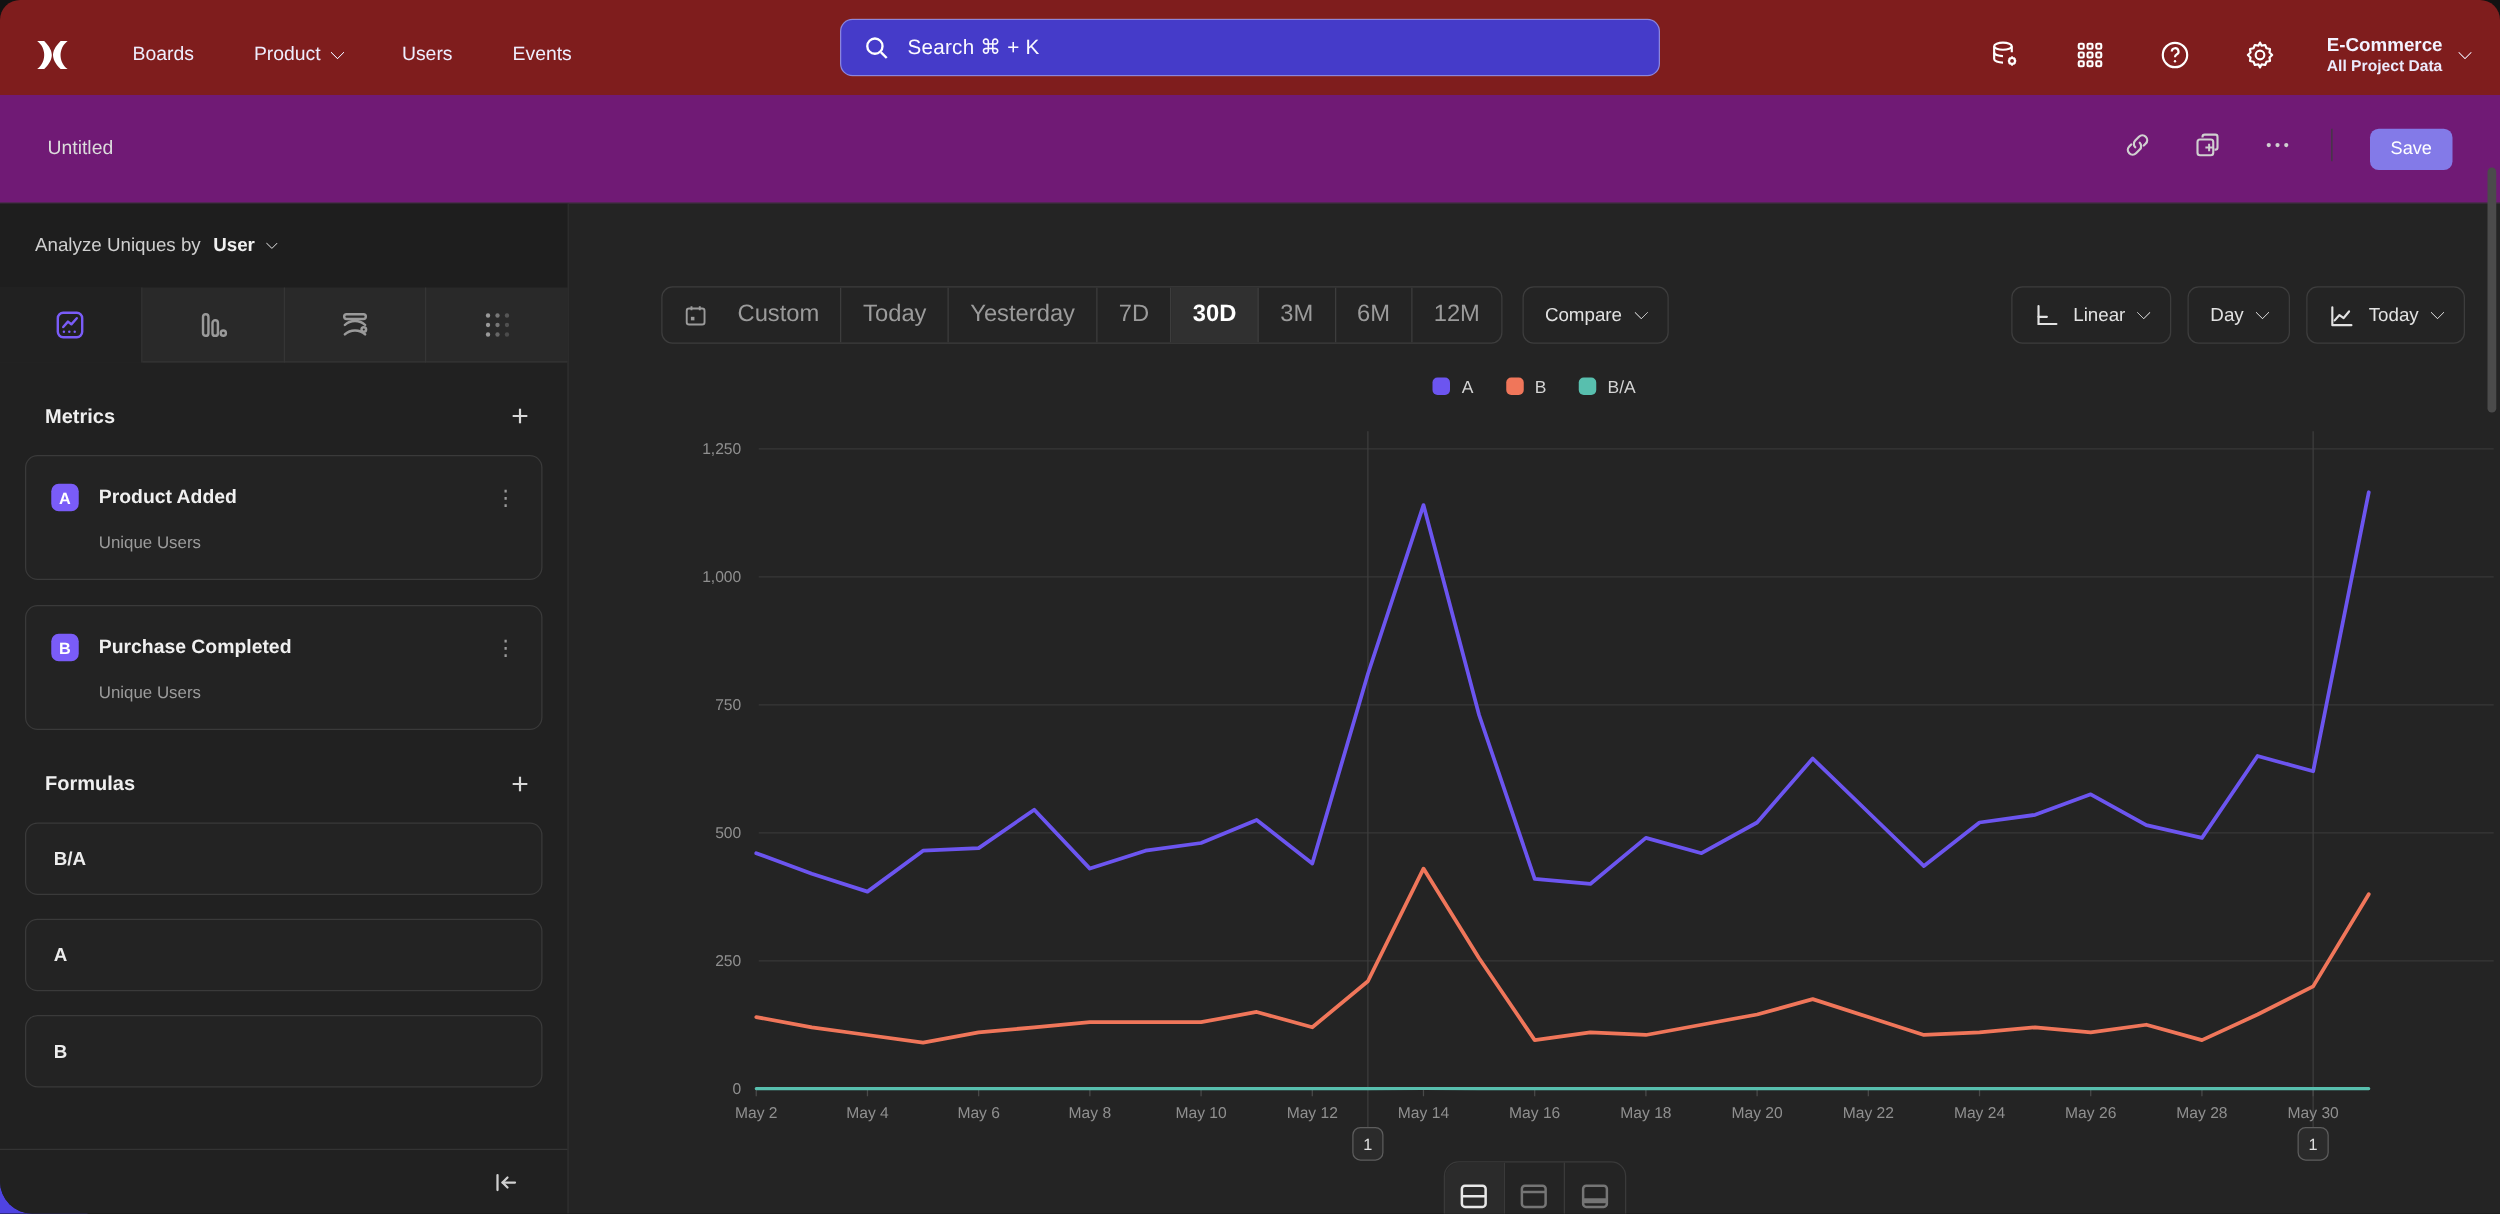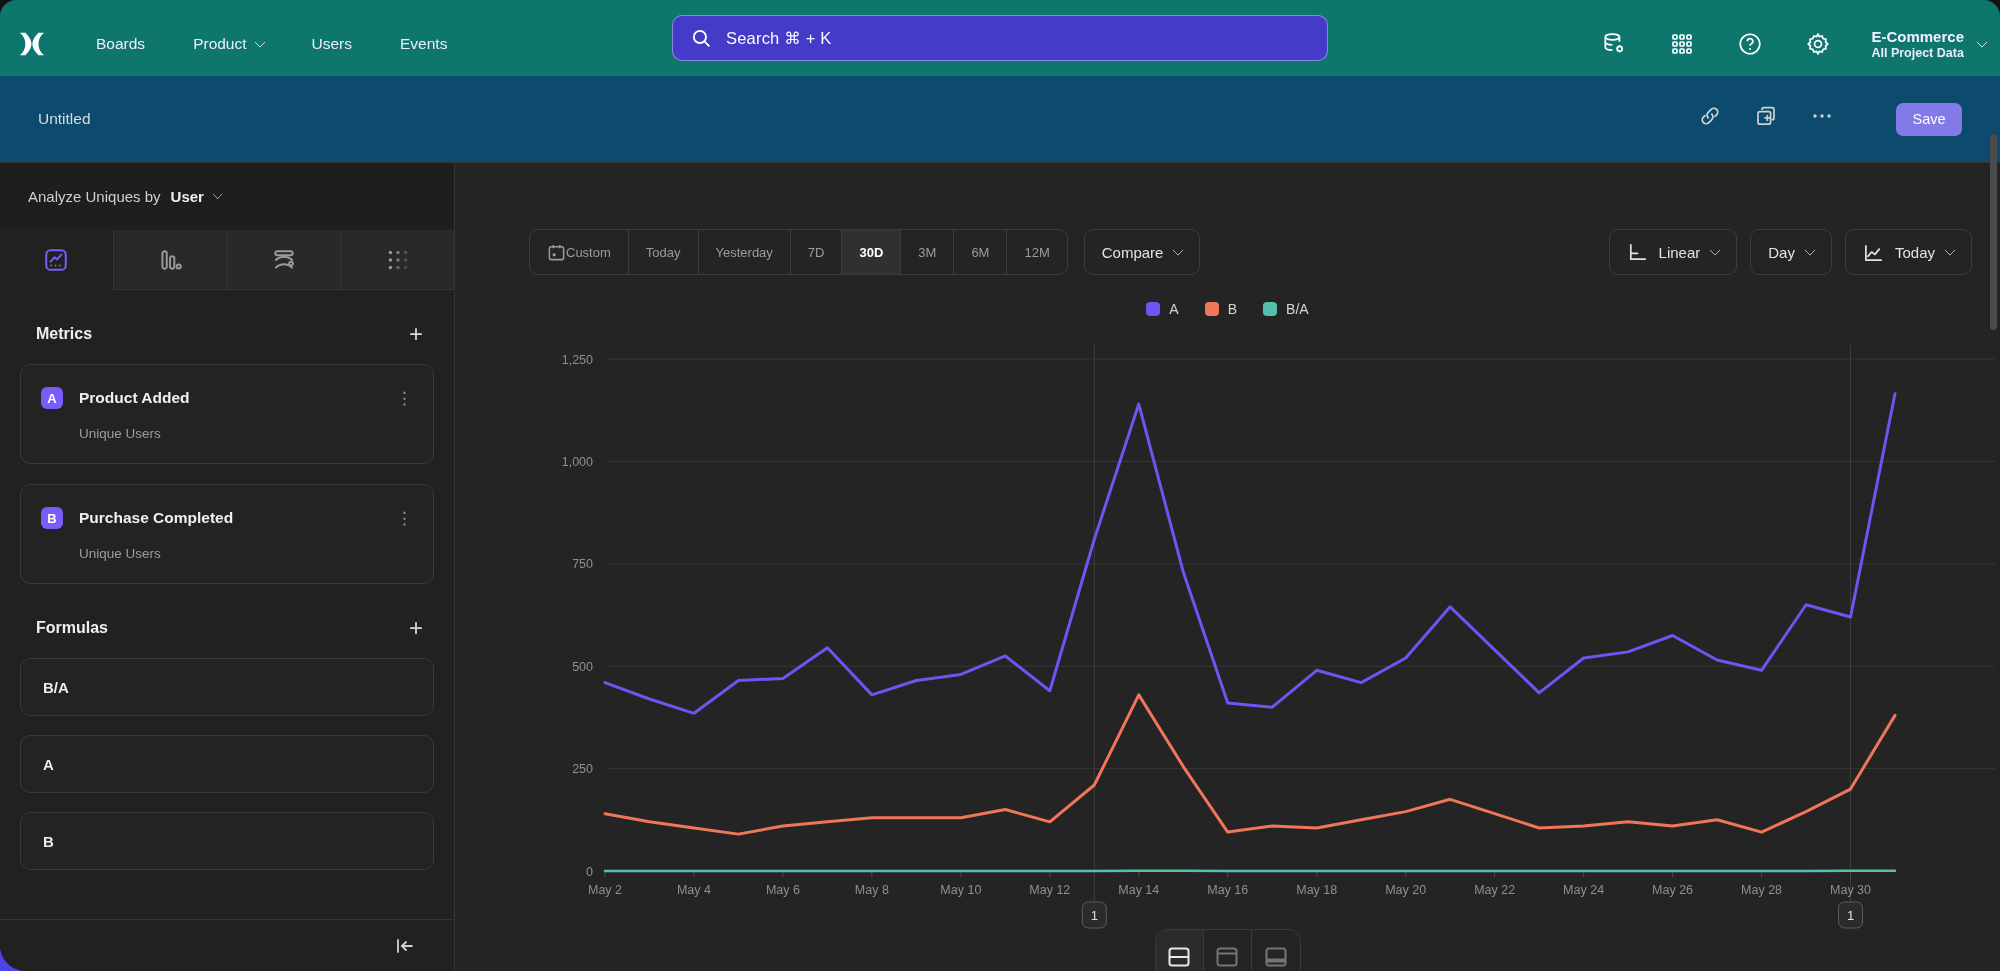--- a/index.html
+++ b/index.html
@@ -8,8 +8,8 @@
          font-family:"Liberation Sans", sans-serif; -webkit-font-smoothing:antialiased; }
 
   
-  .nav { position:relative; height:88px; background:#0f766e; border-radius:16px 16px 0 0;
-         display:flex; align-items:center; padding:0 14px; color:#f3f2ff; }
+  .nav { position:relative; height:88px; background:#7f1d1d; border-radius:16px 16px 0 0;
+         display:flex; align-items:center; padding:0 24px; color:#f3f2ff; }
   .nav-left { display:flex; align-items:center; gap:48px; }
   .logo { width:34px; height:34px; display:flex; align-items:center; justify-content:center; }
   .nav-item { font-size:15.5px; color:#eeedfd; display:flex; align-items:center; gap:9px; cursor:default; }

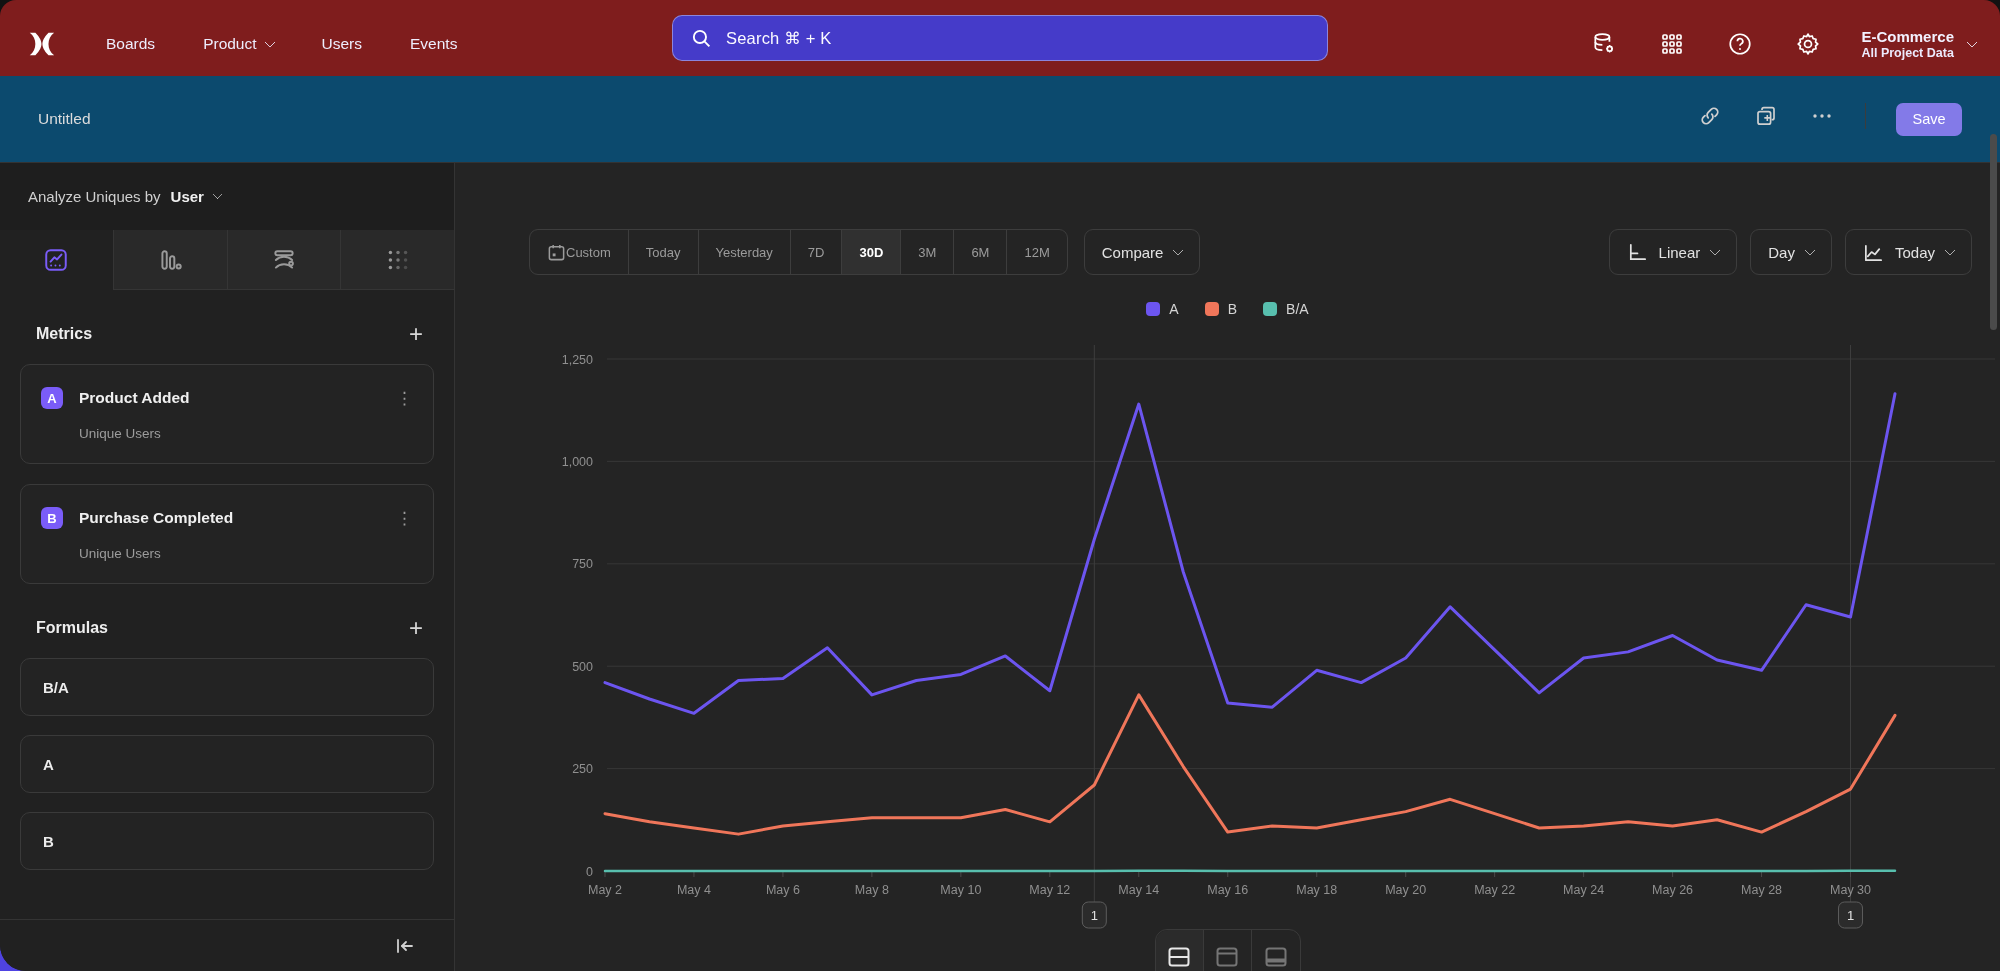--- a/index.html
+++ b/index.html
@@ -28,7 +28,7 @@
   .main { position:absolute; top:76px; left:0; width:2000px; height:895px; background:#212121;
           border-radius:0 0 0 26px; overflow:hidden; }
 
-  .titlebar { height:87px; background:#0c4a6e; border-bottom:1px solid #333;
+  .titlebar { height:87px; background:#701a75; border-bottom:1px solid #333;
               display:flex; align-items:center; padding:0 38px; }
   .doc-title { font-size:15.5px; color:#dcdcdc; }
   .tb-right { margin-left:auto; display:flex; align-items:flex-start; gap:30px; color:#cfcfcf; }

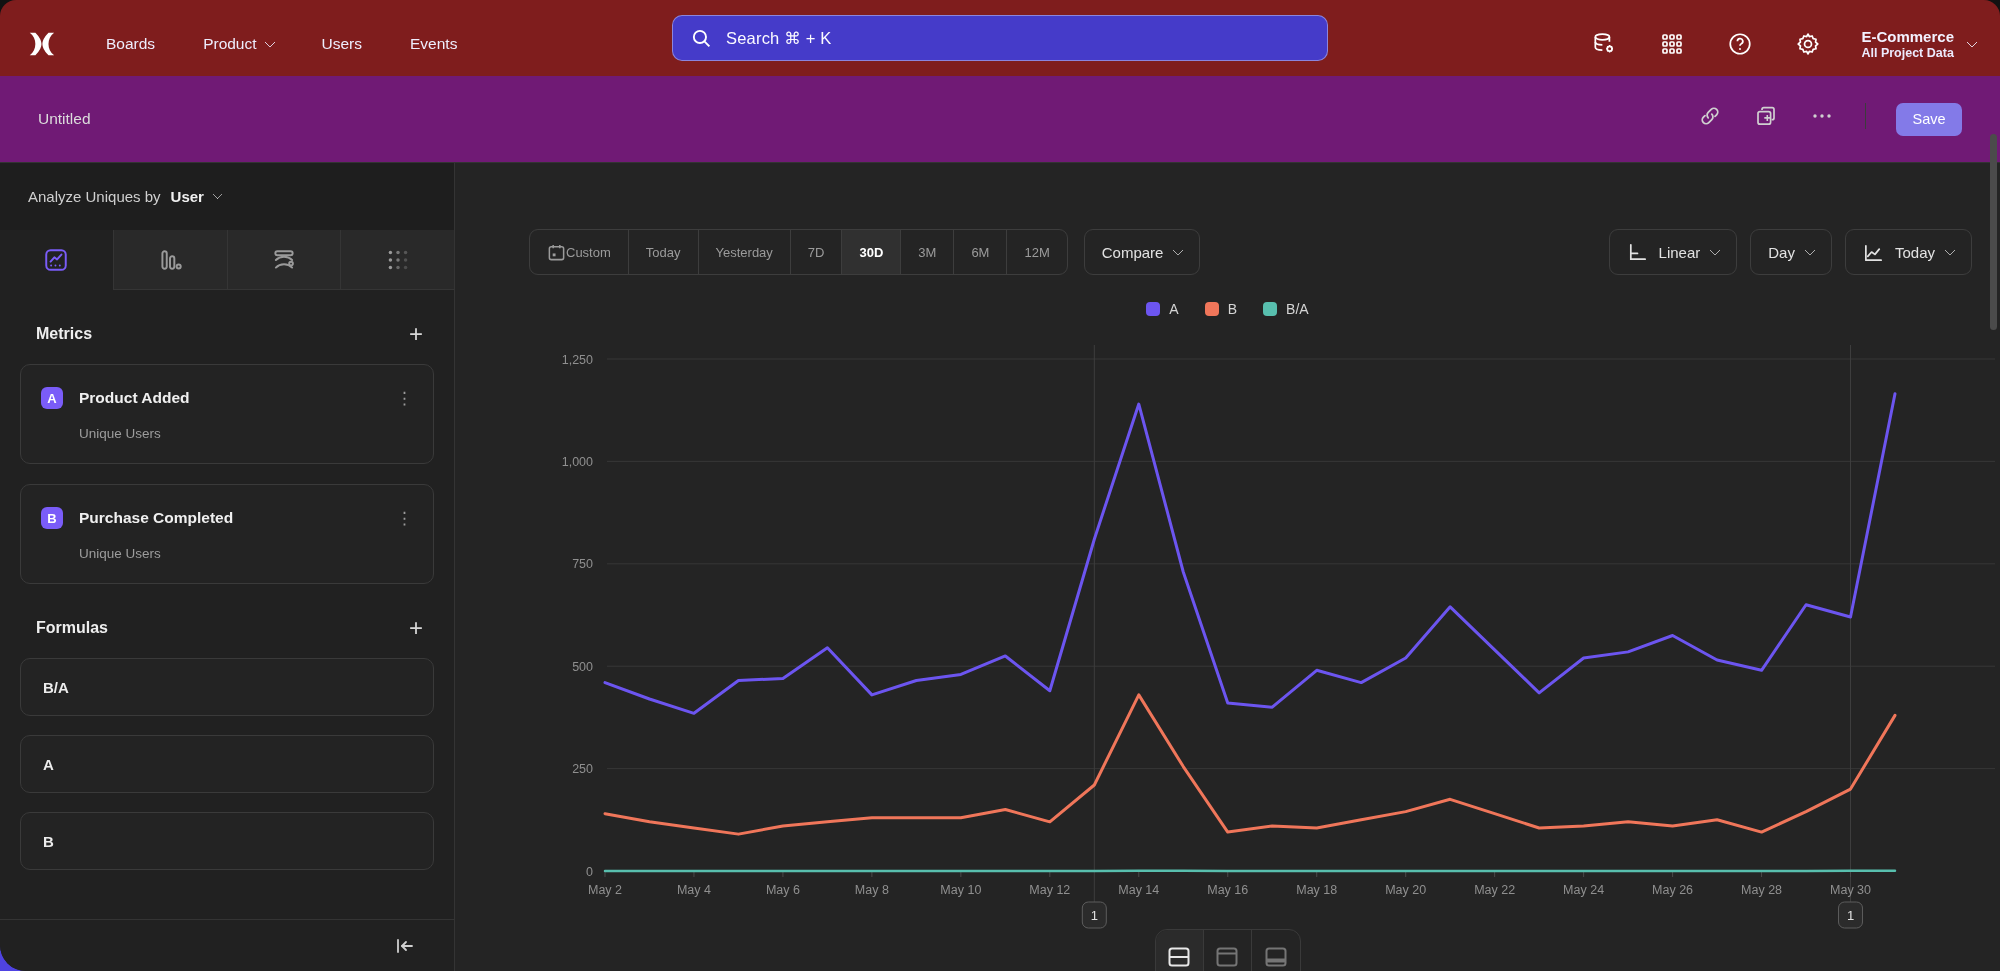--- a/index.html
+++ b/index.html
@@ -72,7 +72,7 @@
   .chartpanel { flex:1; position:relative; background:#242424; }
   .controls { display:flex; align-items:center; margin:66px 28px 0 74px; }
   .seg { display:flex; align-items:stretch; height:46px; border:1px solid #3d3d3d; border-radius:9px; overflow:hidden; }
-  .seg > span { display:flex; align-items:center; gap:0; padding:0 17px; font-size:13px;
+  .seg > span { display:flex; align-items:center; gap:24px; padding:0 17px; font-size:19px;
                 color:#9b9b9b; border-right:1px solid #3d3d3d; white-space:nowrap; }
   .seg > span:last-child { border-right:none; }
   .seg > span.active { background:#303030; color:#ffffff; font-weight:bold; }

